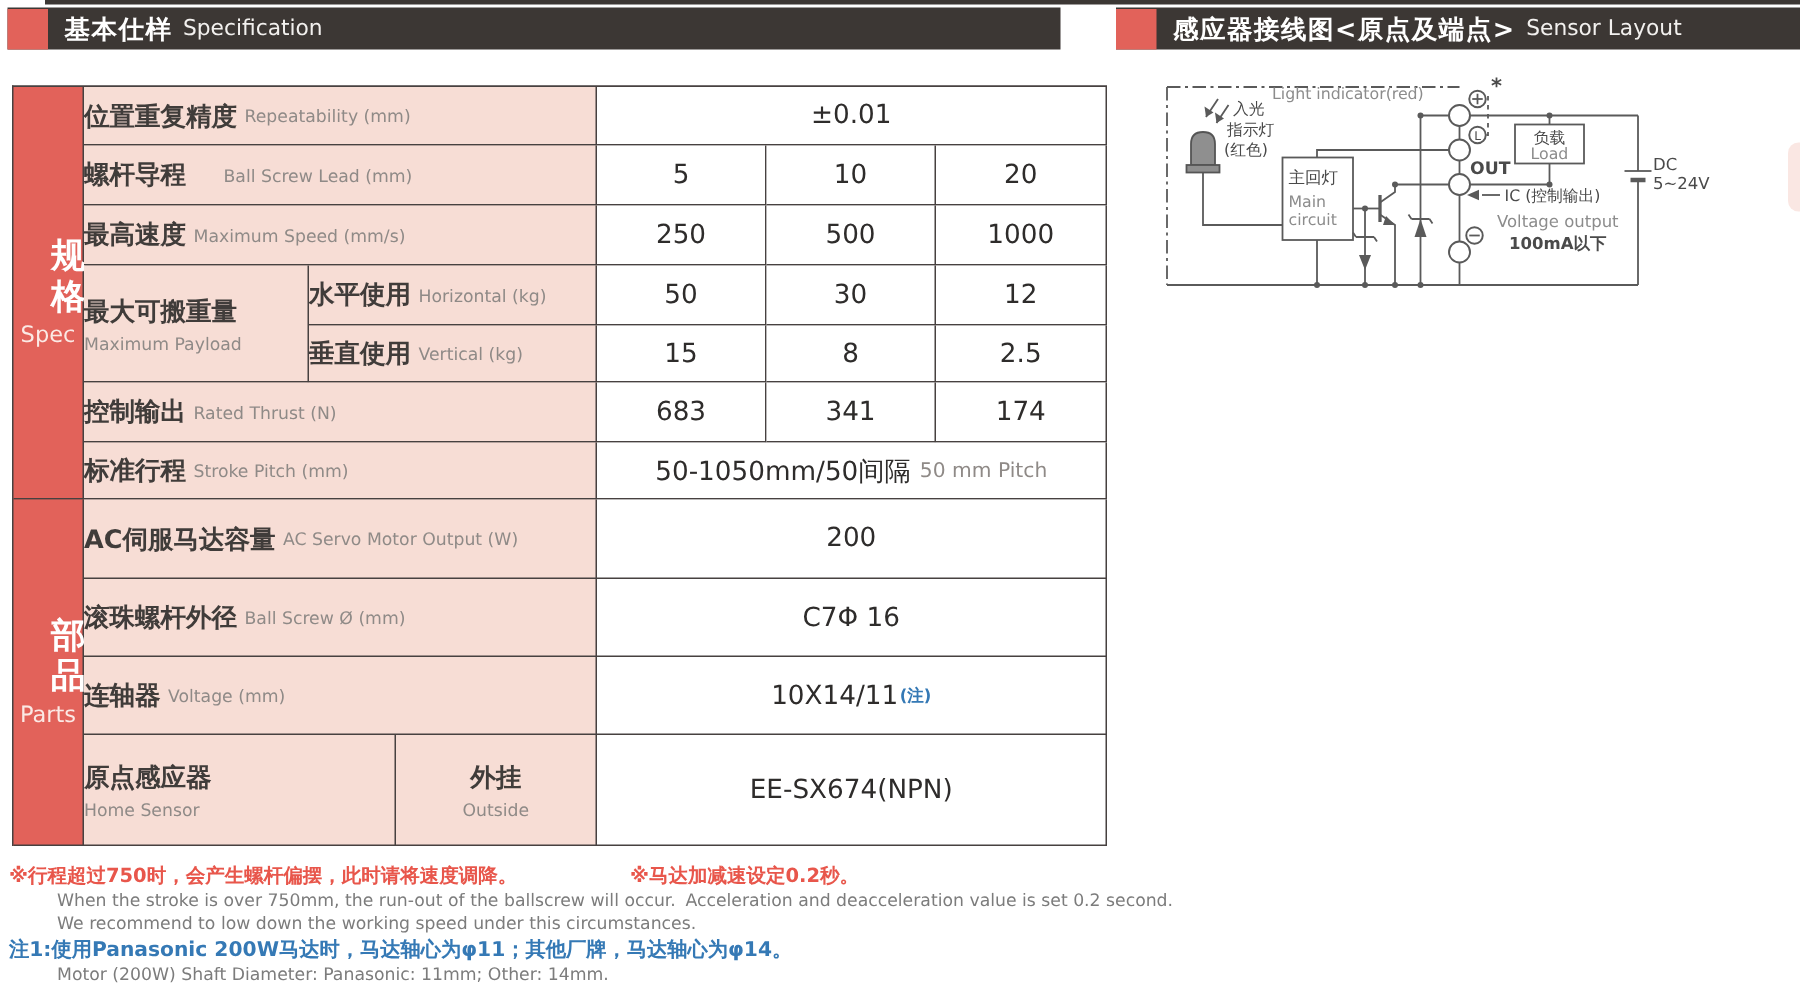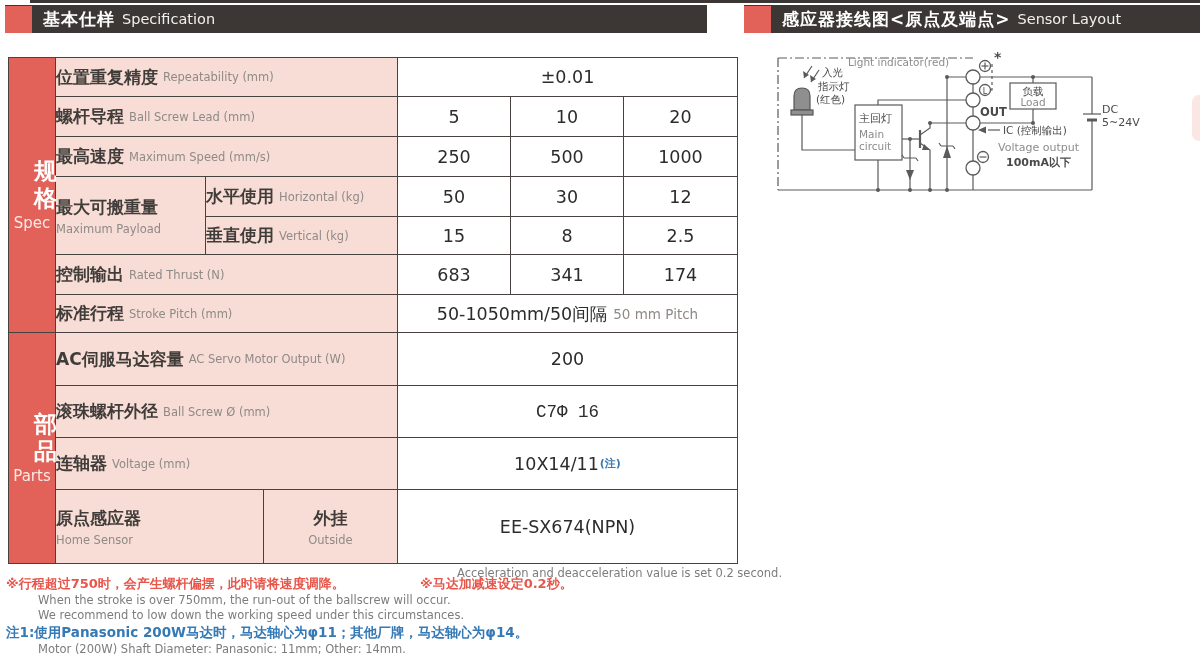--- a/index.html
+++ b/index.html
@@ -88,7 +88,7 @@
     </div>
     <div class="c val" style="grid-area:1/5/2/8;">±0.01</div>
 
-    <div class="c lab" style="grid-area:2/2/3/5;">
+    <div class="c lab" style="grid-area:2/2/3/5;gap:20px;">
       <span class="zh">螺杆导程</span>
       <span class="en">Ball Screw Lead (mm)</span>
     </div>

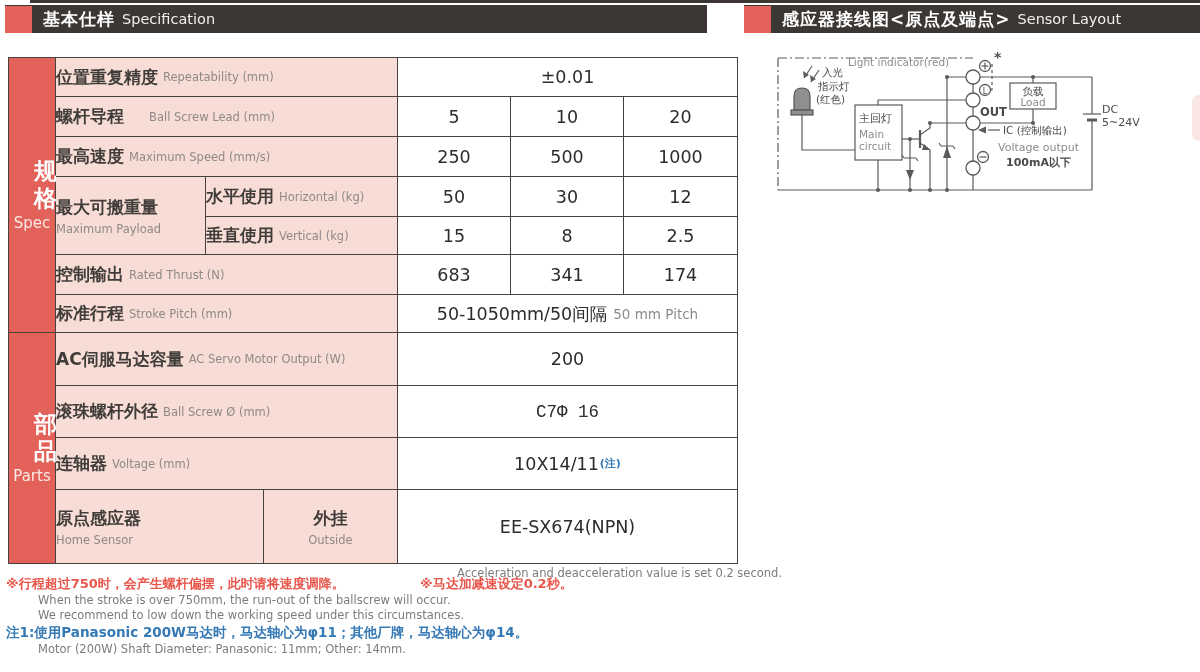--- a/index.html
+++ b/index.html
@@ -150,7 +150,7 @@
       <span class="zh">滚珠螺杆外径</span>
       <span class="en">Ball Screw Ø (mm)</span>
     </div>
-    <div class="c val" style="grid-area:9/5/10/8;font-family:Liberation Mono, monospace;">C7Φ 16</div>
+    <div class="c val" style="grid-area:9/5/10/8;">C7Φ 16</div>
 
     <div class="c lab" style="grid-area:10/2/11/5;">
       <span class="zh">连轴器</span>

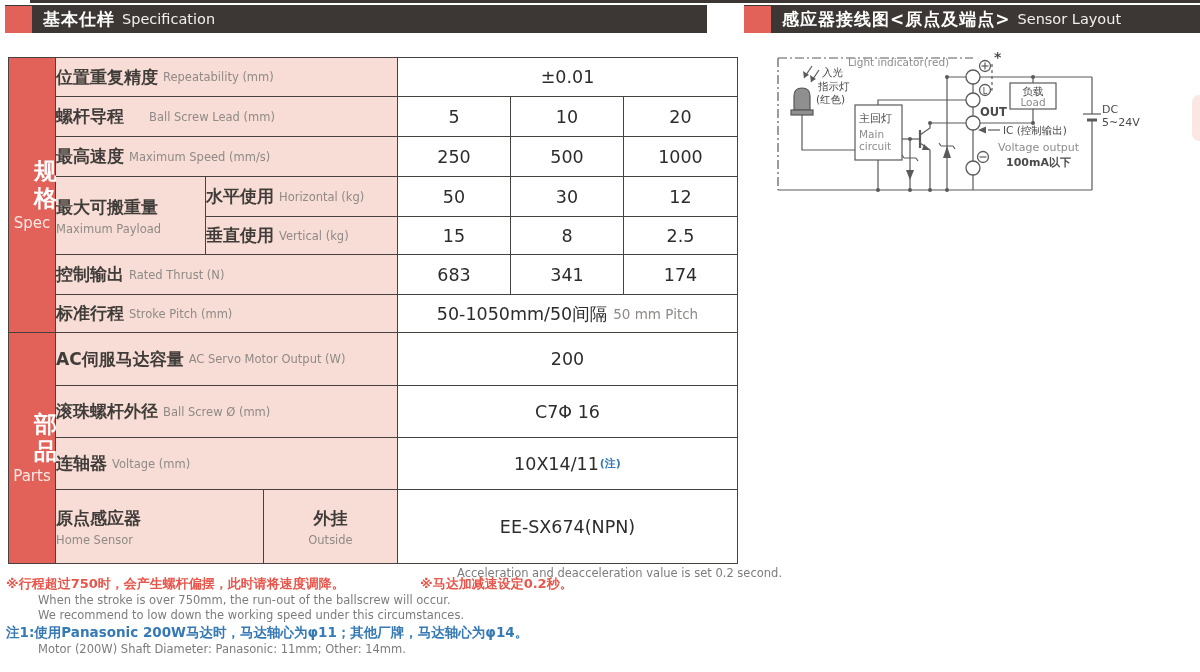--- a/index.html
+++ b/index.html
@@ -176,7 +176,7 @@
   <div class="note gray" style="left:38px; top:593px;">When the stroke is over 750mm, the run-out of the ballscrew will occur.</div>
   <div class="note gray" style="left:38px; top:608px;">We recommend to low down the working speed under this circumstances.</div>
   <div class="note red" style="left:420px; top:575px;">※马达加减速设定0.2秒。</div>
-  <div class="note gray" style="left:432px; top:566px;padding-left:25px;">Acceleration and deacceleration value is set 0.2 second.</div>
+  <div class="note gray" style="left:432px; top:593px;padding-left:25px;">Acceleration and deacceleration value is set 0.2 second.</div>
   <div class="note blue" style="left:6px;  top:624px;">注1:使用Panasonic 200W马达时，马达轴心为φ11；其他厂牌，马达轴心为φ14。</div>
   <div class="note gray" style="left:38px; top:642px;">Motor (200W) Shaft Diameter: Panasonic: 11mm; Other: 14mm.</div>
 

